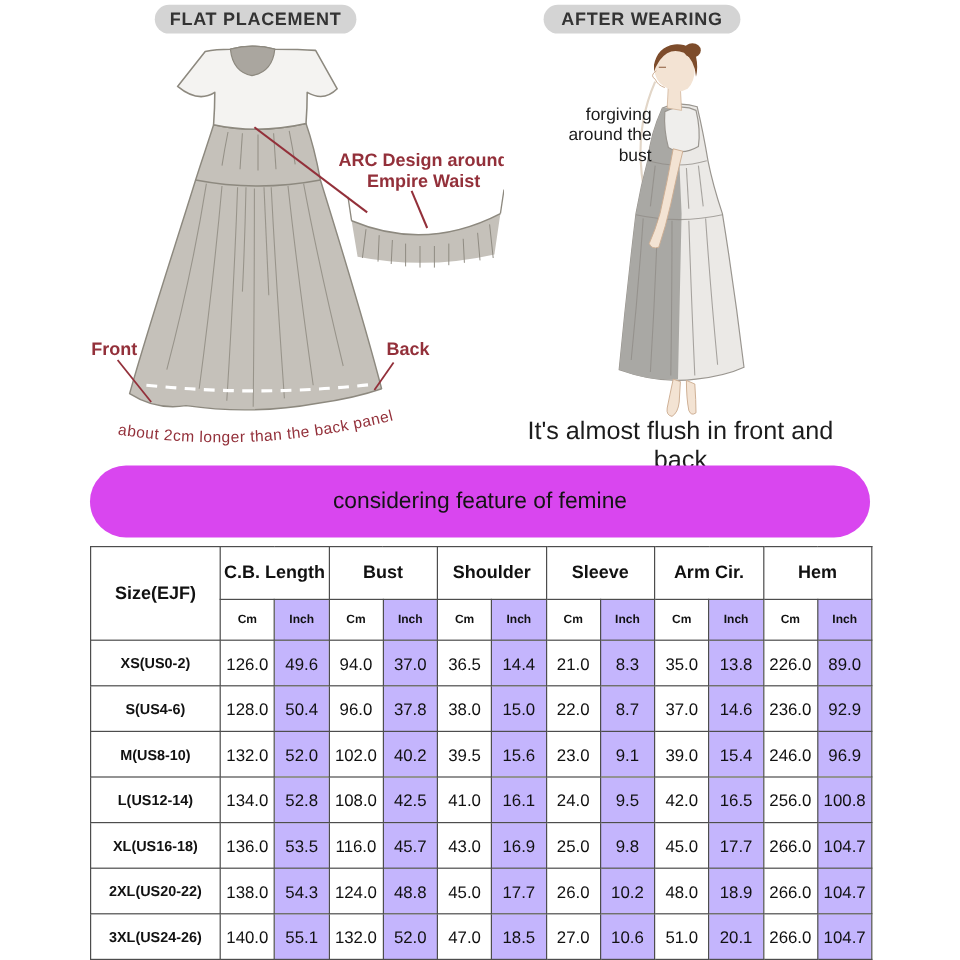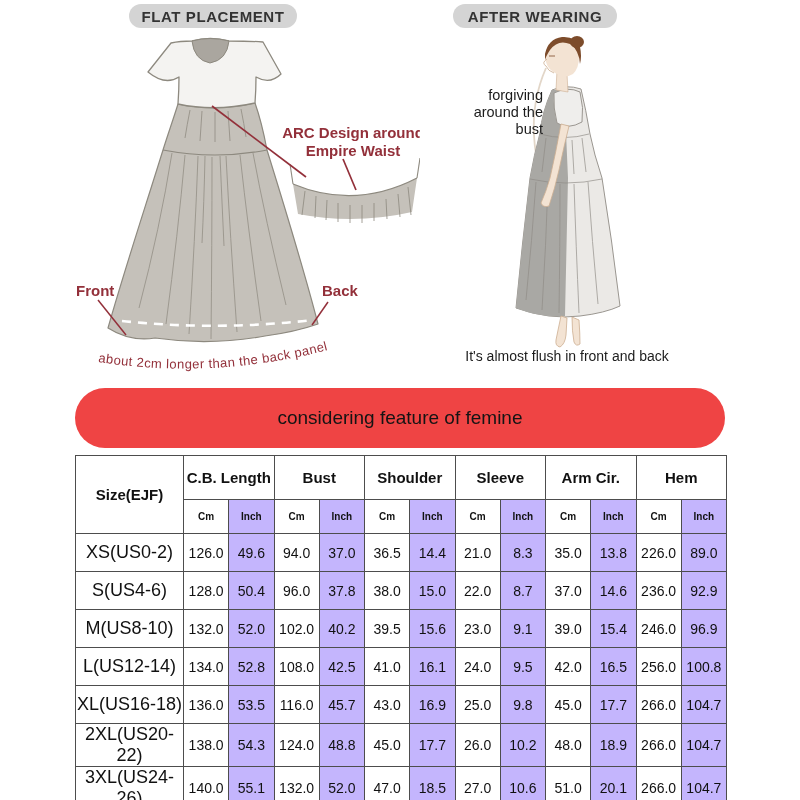--- a/index.html
+++ b/index.html
@@ -24,7 +24,7 @@
 
   #after-caption {
     position:absolute; left:428px; top:348px; width:278px;
-    text-align:center; font-size:14px; color:#1c1c1c;
+    text-align:center; font-size:21px; color:#1c1c1c;
   }
 
   #banner {

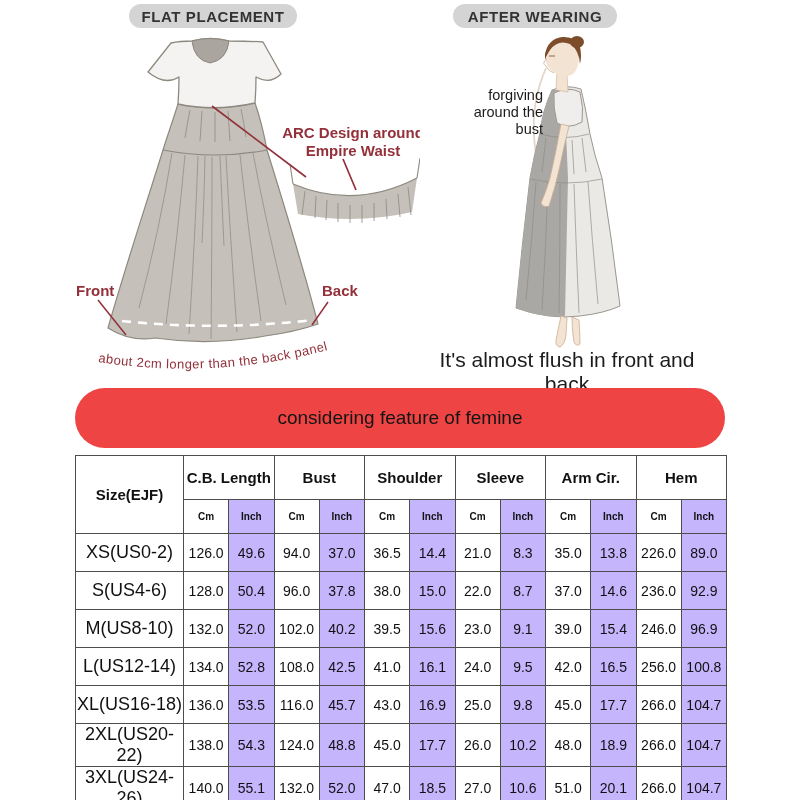--- a/index.html
+++ b/index.html
@@ -29,7 +29,7 @@
 
   #banner {
     position:absolute; left:75px; top:388px; width:650px; height:60px;
-    background:#ef4444; border-radius:30px;
+    background:#d946ef; border-radius:30px;
     display:flex; flex-direction:column; align-items:center; justify-content:center;
     color:#141414; line-height:26px; font-size:19px;
   }

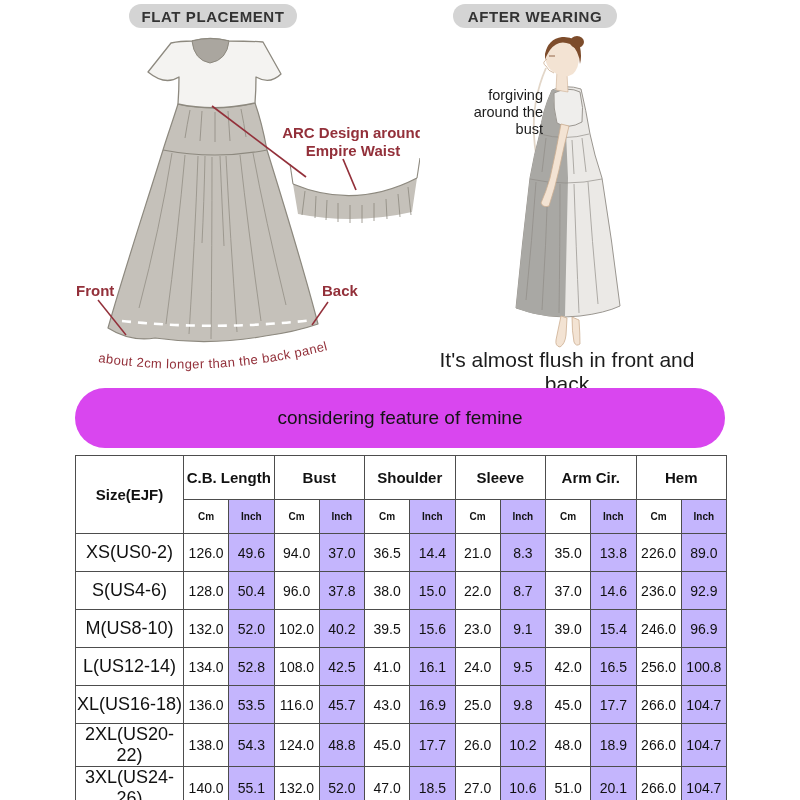--- a/index.html
+++ b/index.html
@@ -44,7 +44,7 @@
   }
   #size-table thead tr.group-row th { height:43px; font-size:15px; font-weight:bold; }
   #size-table thead tr.unit-row th  { height:33px; font-size:10px; font-weight:bold; }
-  #size-table tbody th { height:37px; font-size:18px; font-weight:normal; }
+  #size-table tbody th { height:37px; font-size:12px; font-weight:bold; }
   #size-table tbody td { height:37px; font-size:14px; font-weight:normal; }
   #size-table .inch { background:#c4b5fd; }
   #size-table .size-col { width:107px; }

